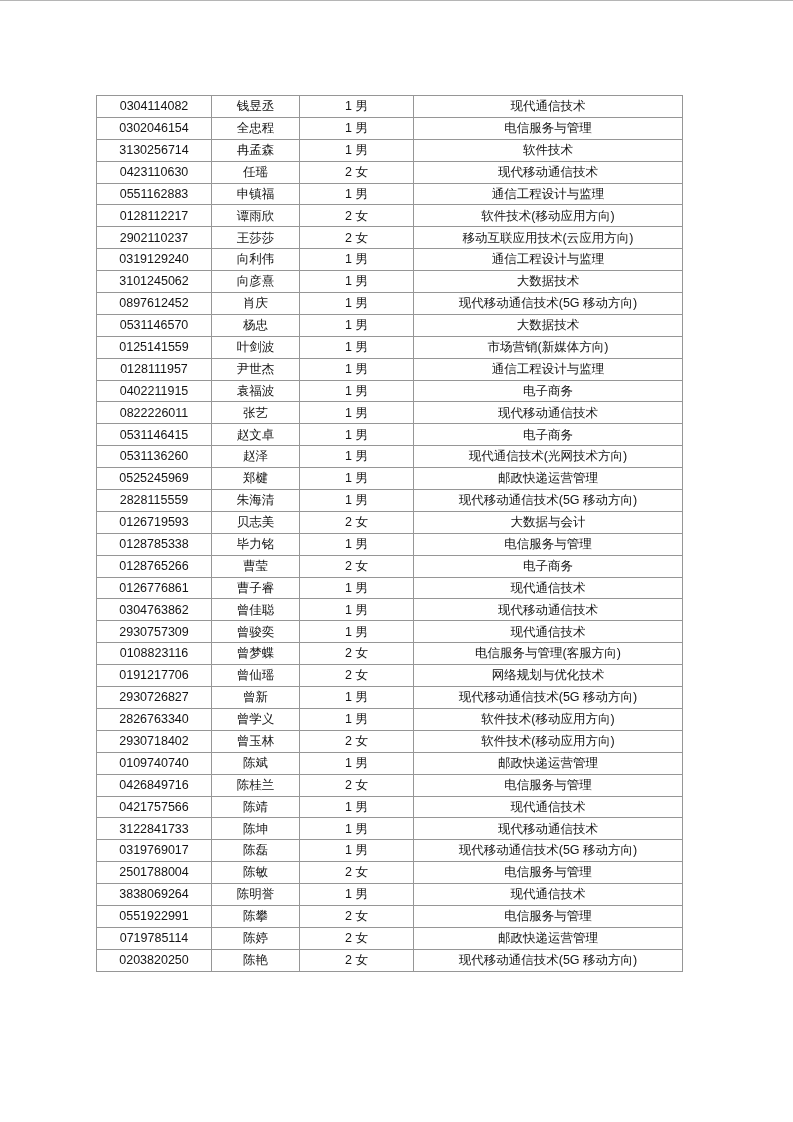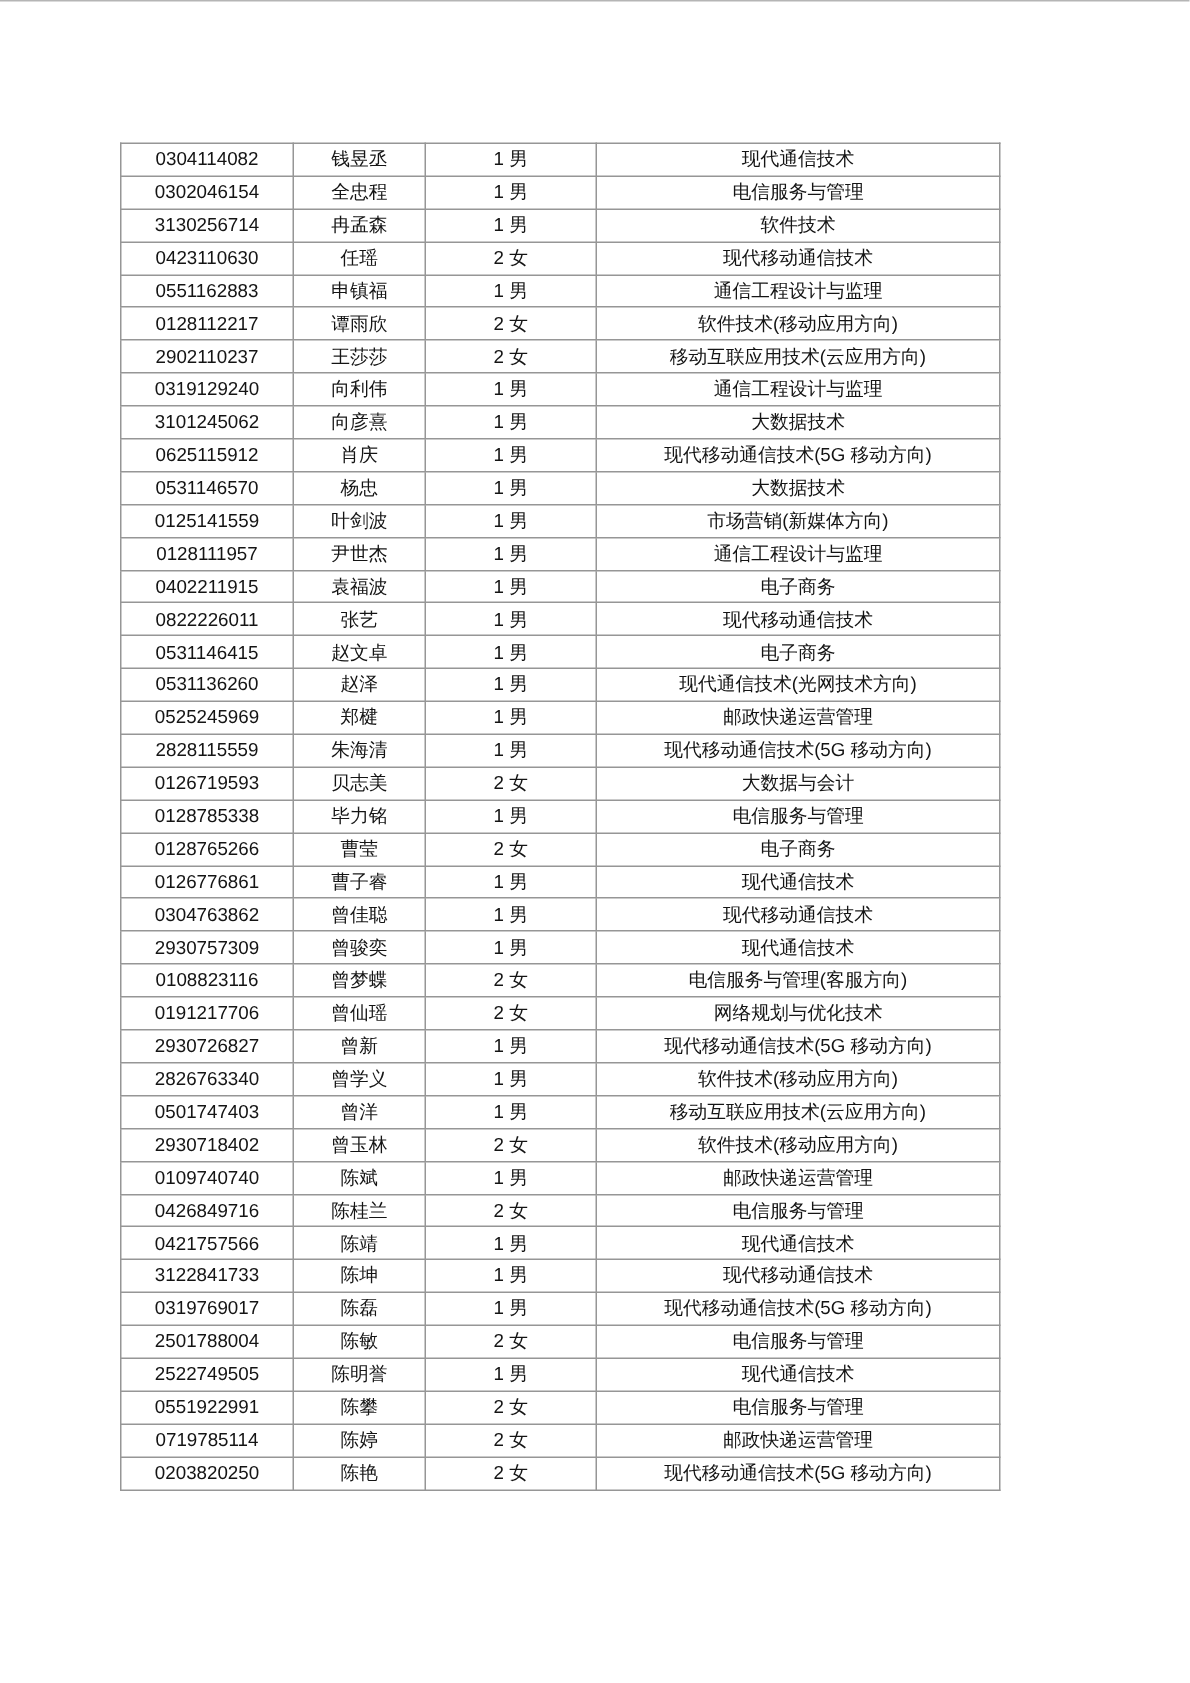--- a/index.html
+++ b/index.html
@@ -25,7 +25,7 @@
   table.roster {
     position: absolute;
     top: 95px;
-    left: 80px;
+    left: 96px;
     width: 586px;
     border-collapse: collapse;
     table-layout: fixed;

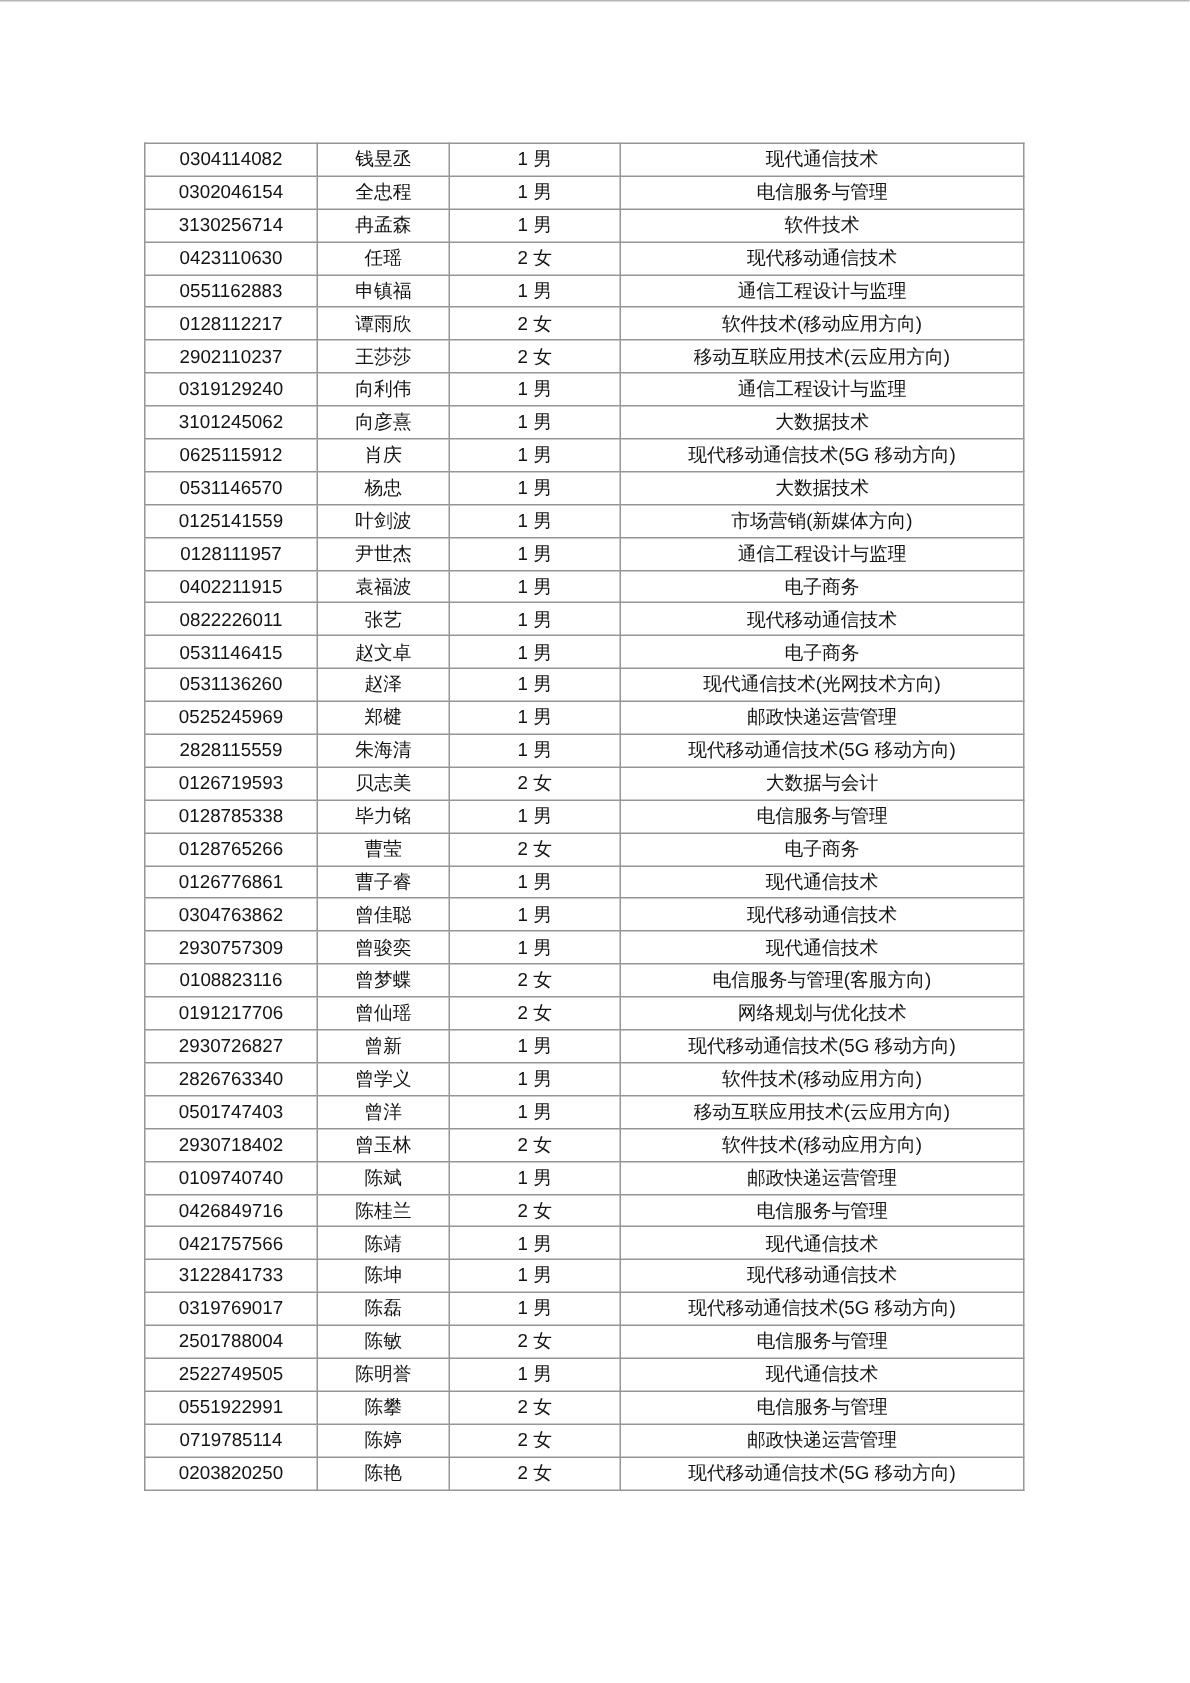--- a/index.html
+++ b/index.html
@@ -124,7 +124,7 @@
   </tr>
 
   <tr>
-    <td>0625115912</td>
+    <td>0897612452</td>
     <td>肖庆</td>
     <td>1 男</td>
     <td>现代移动通信技术(5G 移动方向)</td>

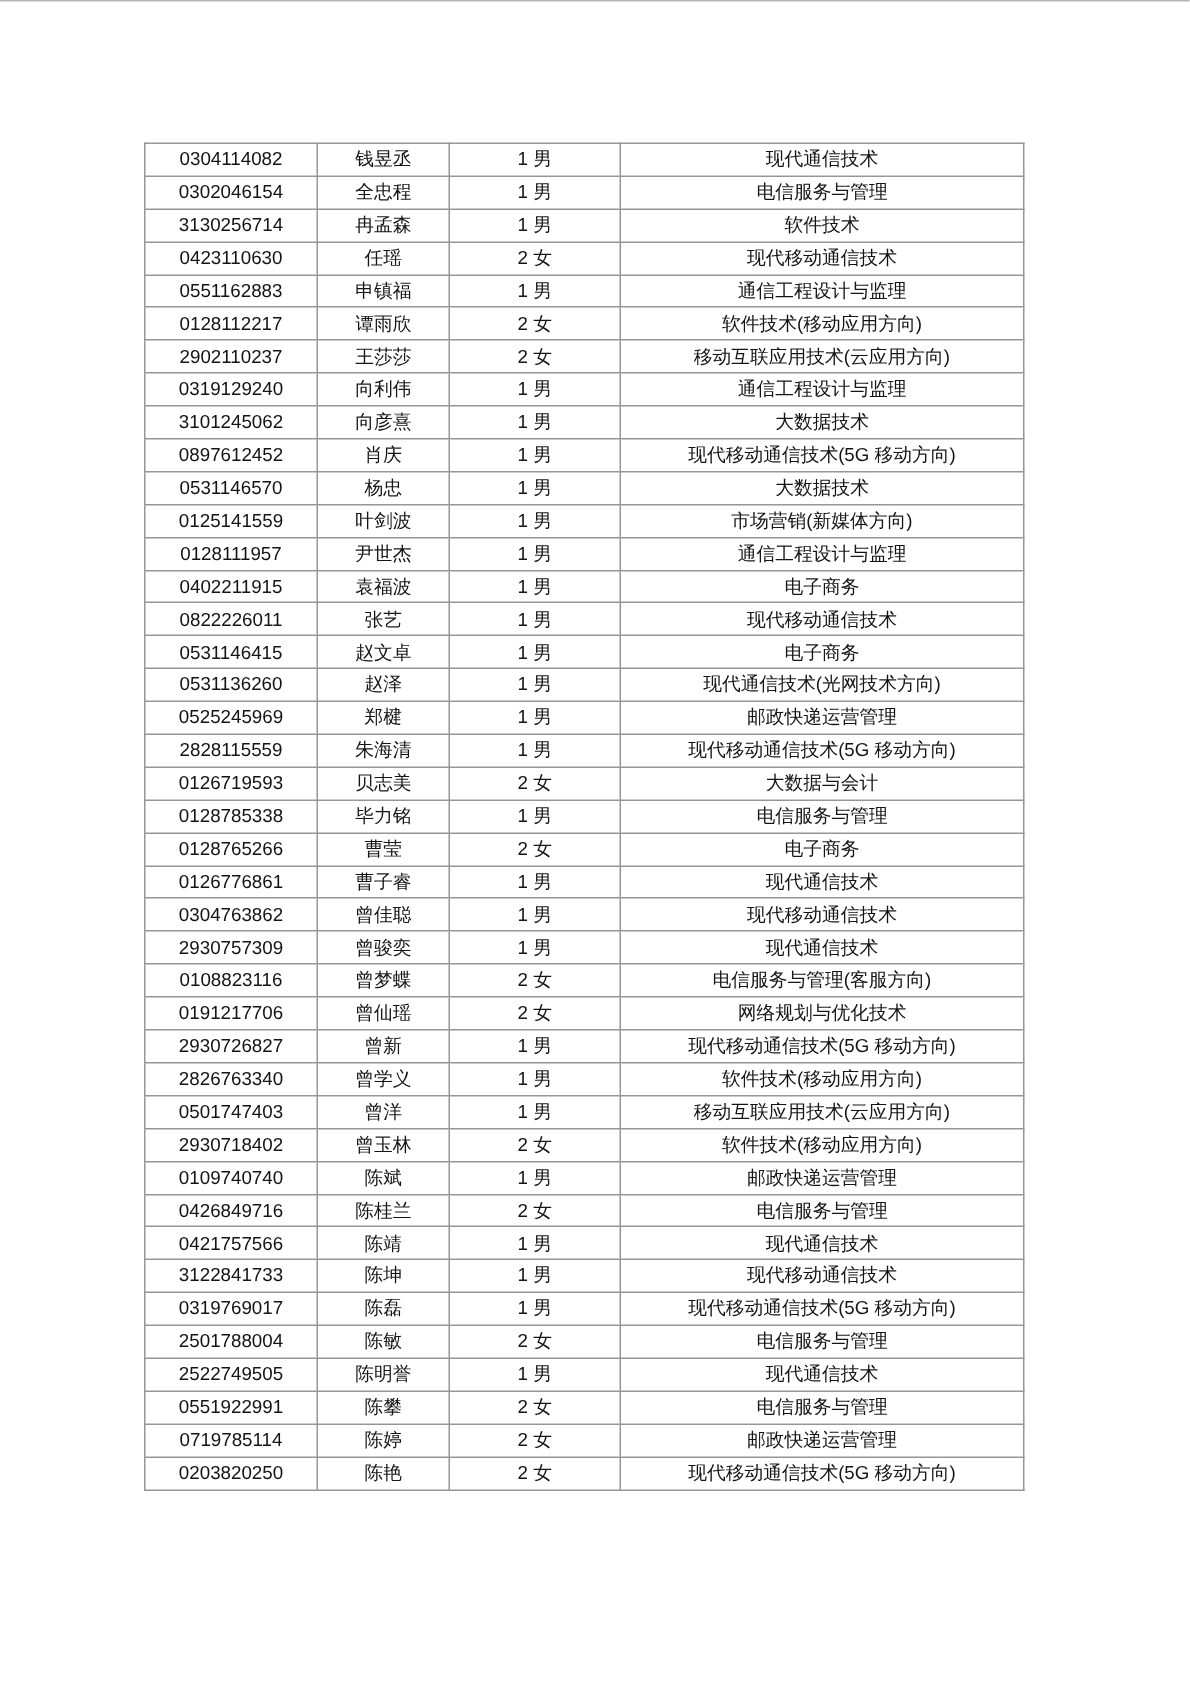--- a/index.html
+++ b/index.html
@@ -264,12 +264,6 @@
     <td>软件技术(移动应用方向)</td>
   </tr>
 
-  <tr>
-    <td>0501747403</td>
-    <td>曾洋</td>
-    <td>1 男</td>
-    <td>移动互联应用技术(云应用方向)</td>
-  </tr>
 
   <tr>
     <td>2930718402</td>

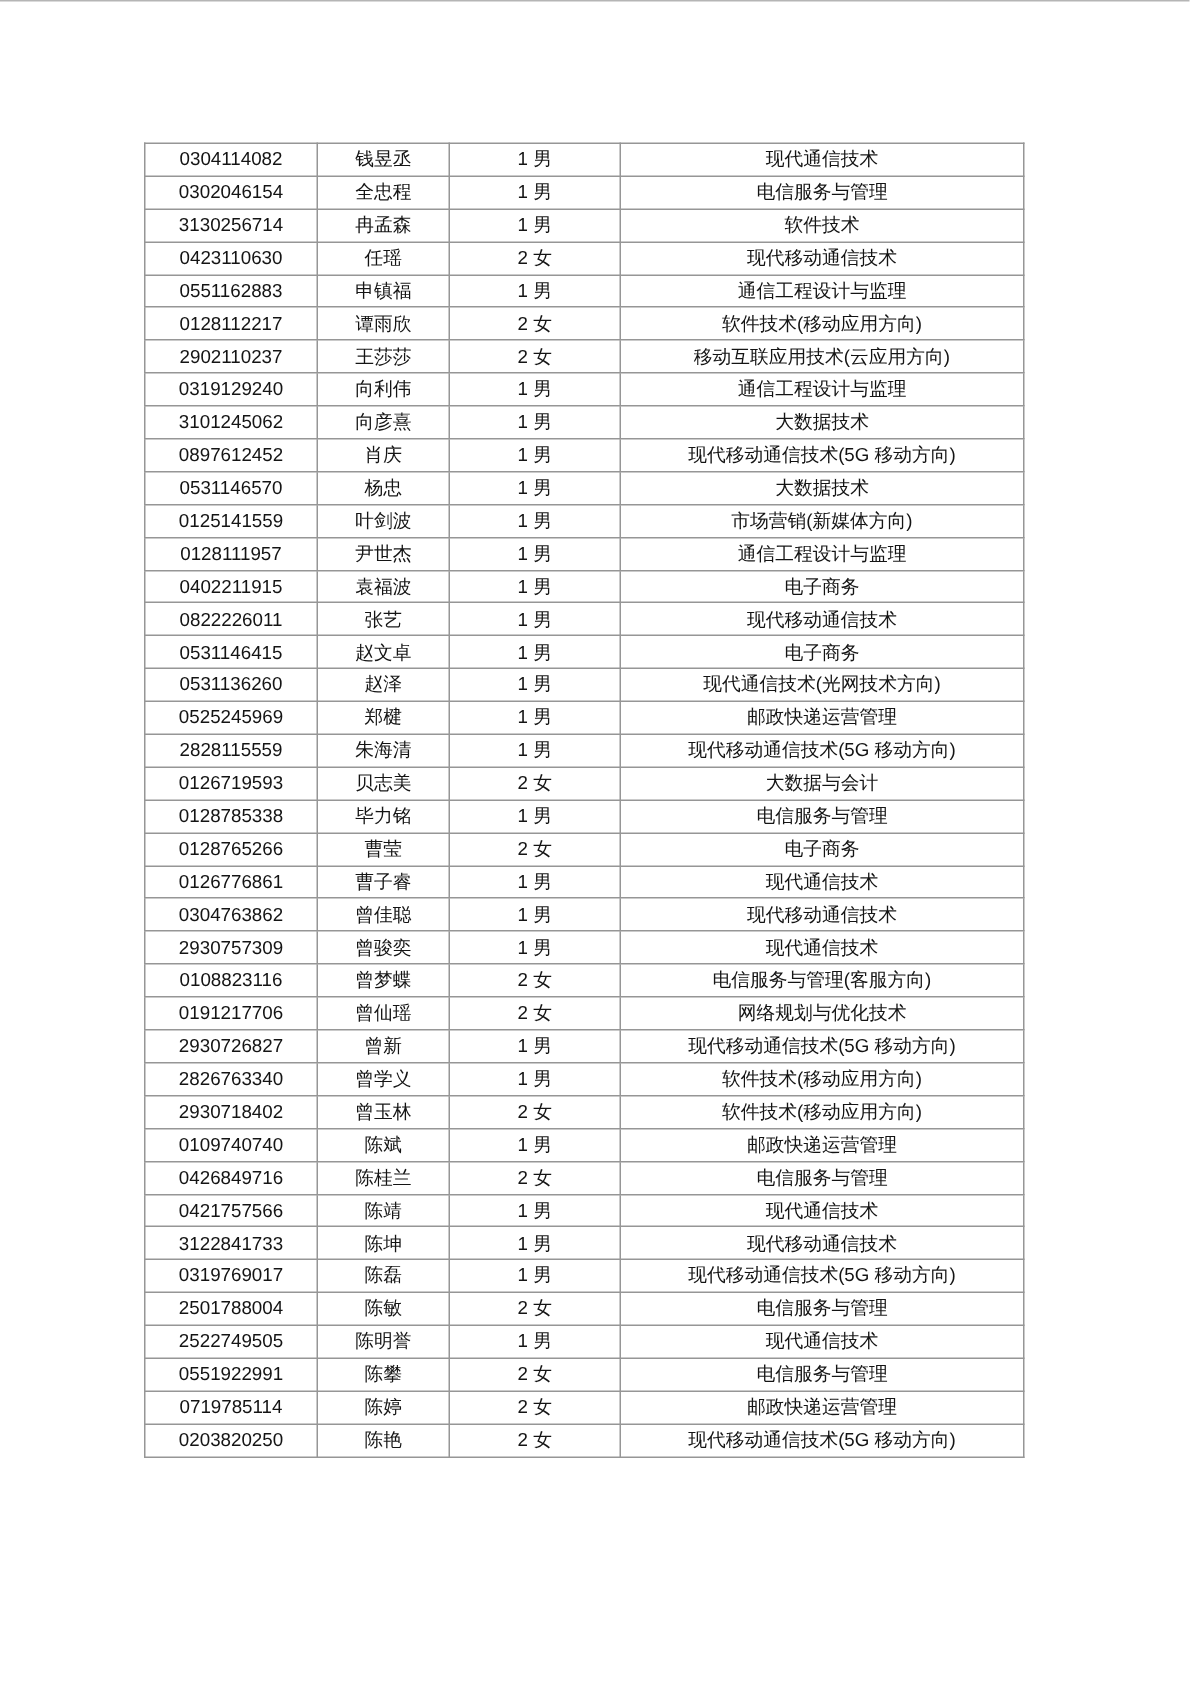--- a/index.html
+++ b/index.html
@@ -315,7 +315,7 @@
   </tr>
 
   <tr>
-    <td>2522749505</td>
+    <td>3838069264</td>
     <td>陈明誉</td>
     <td>1 男</td>
     <td>现代通信技术</td>

